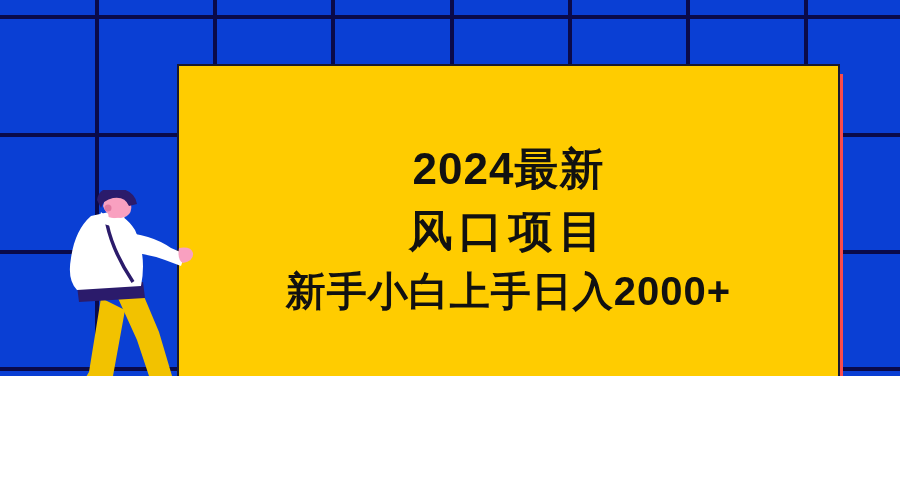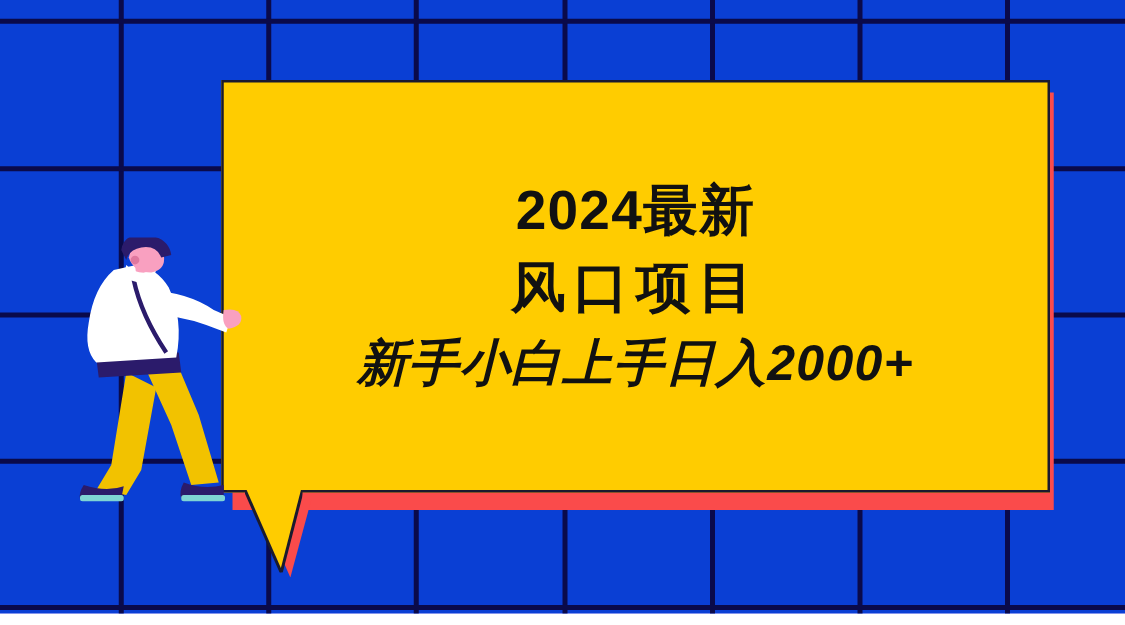--- a/index.html
+++ b/index.html
@@ -10,7 +10,7 @@
   #poster {
     position: relative;
     width: 900px;
-    height: 491px;
+    height: 376px;
     overflow: hidden;
     background: #c4b5fd;
     font-family: "Liberation Sans", "DejaVu Sans", sans-serif;

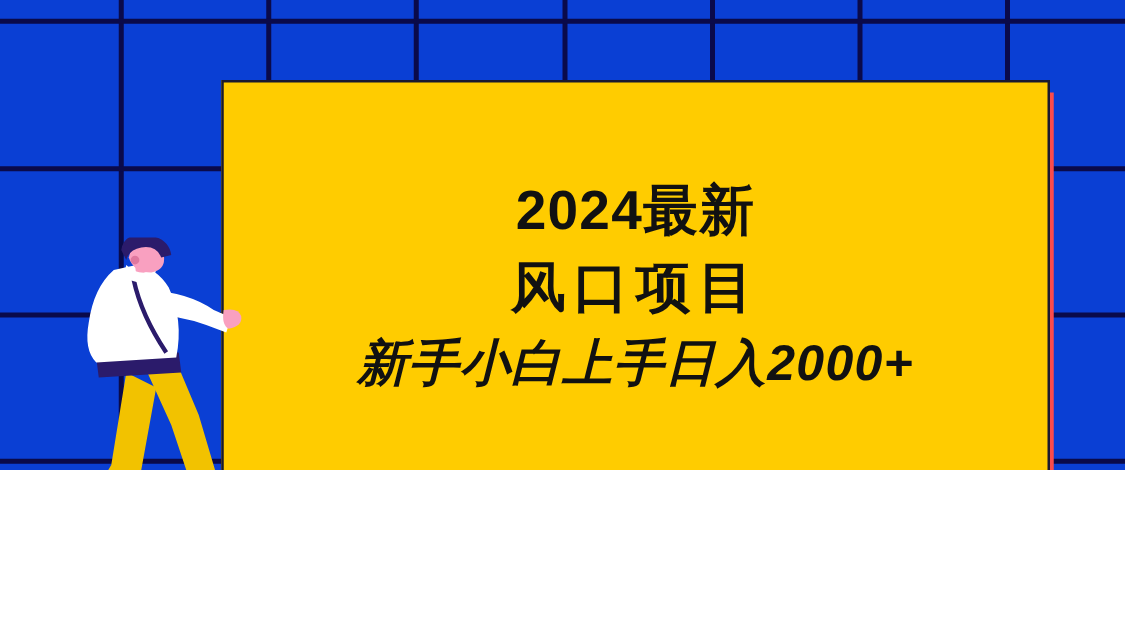--- a/index.html
+++ b/index.html
@@ -107,7 +107,6 @@
   .line3 {
     font-size: 40px;
     font-weight: 700;
-    font-style: italic;
     letter-spacing: 1px;
     line-height: 1;
     white-space: nowrap;

